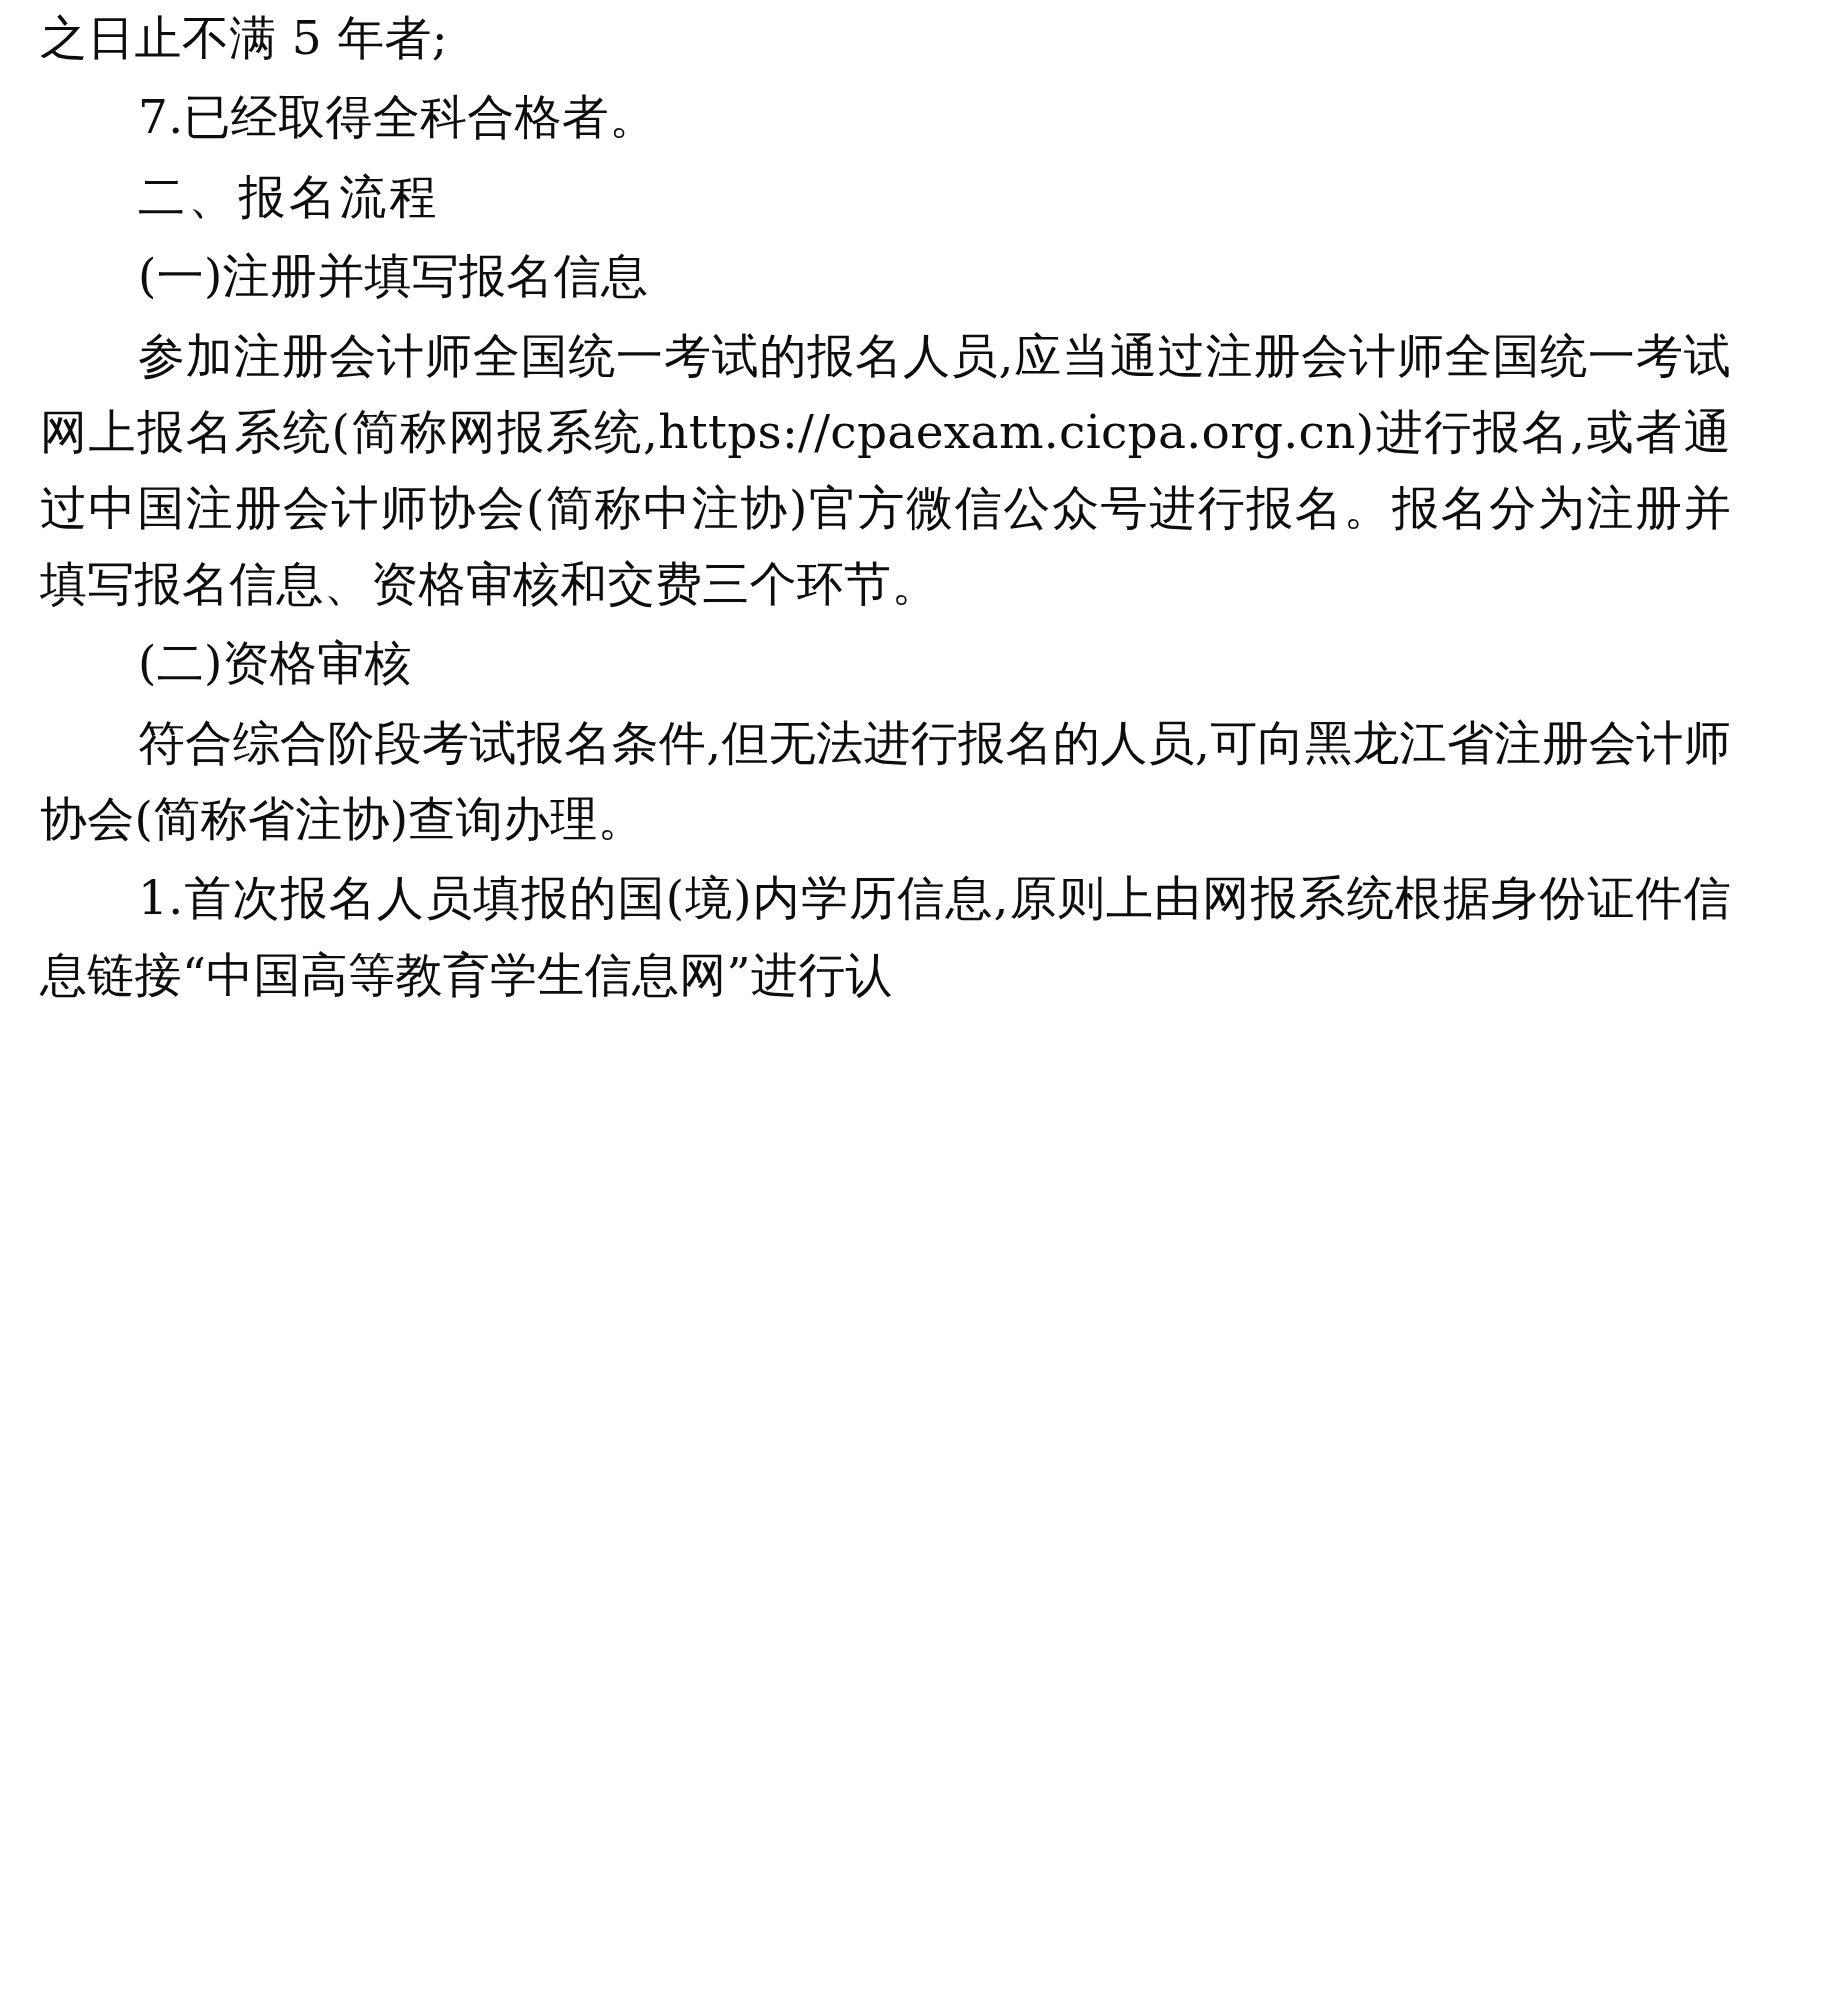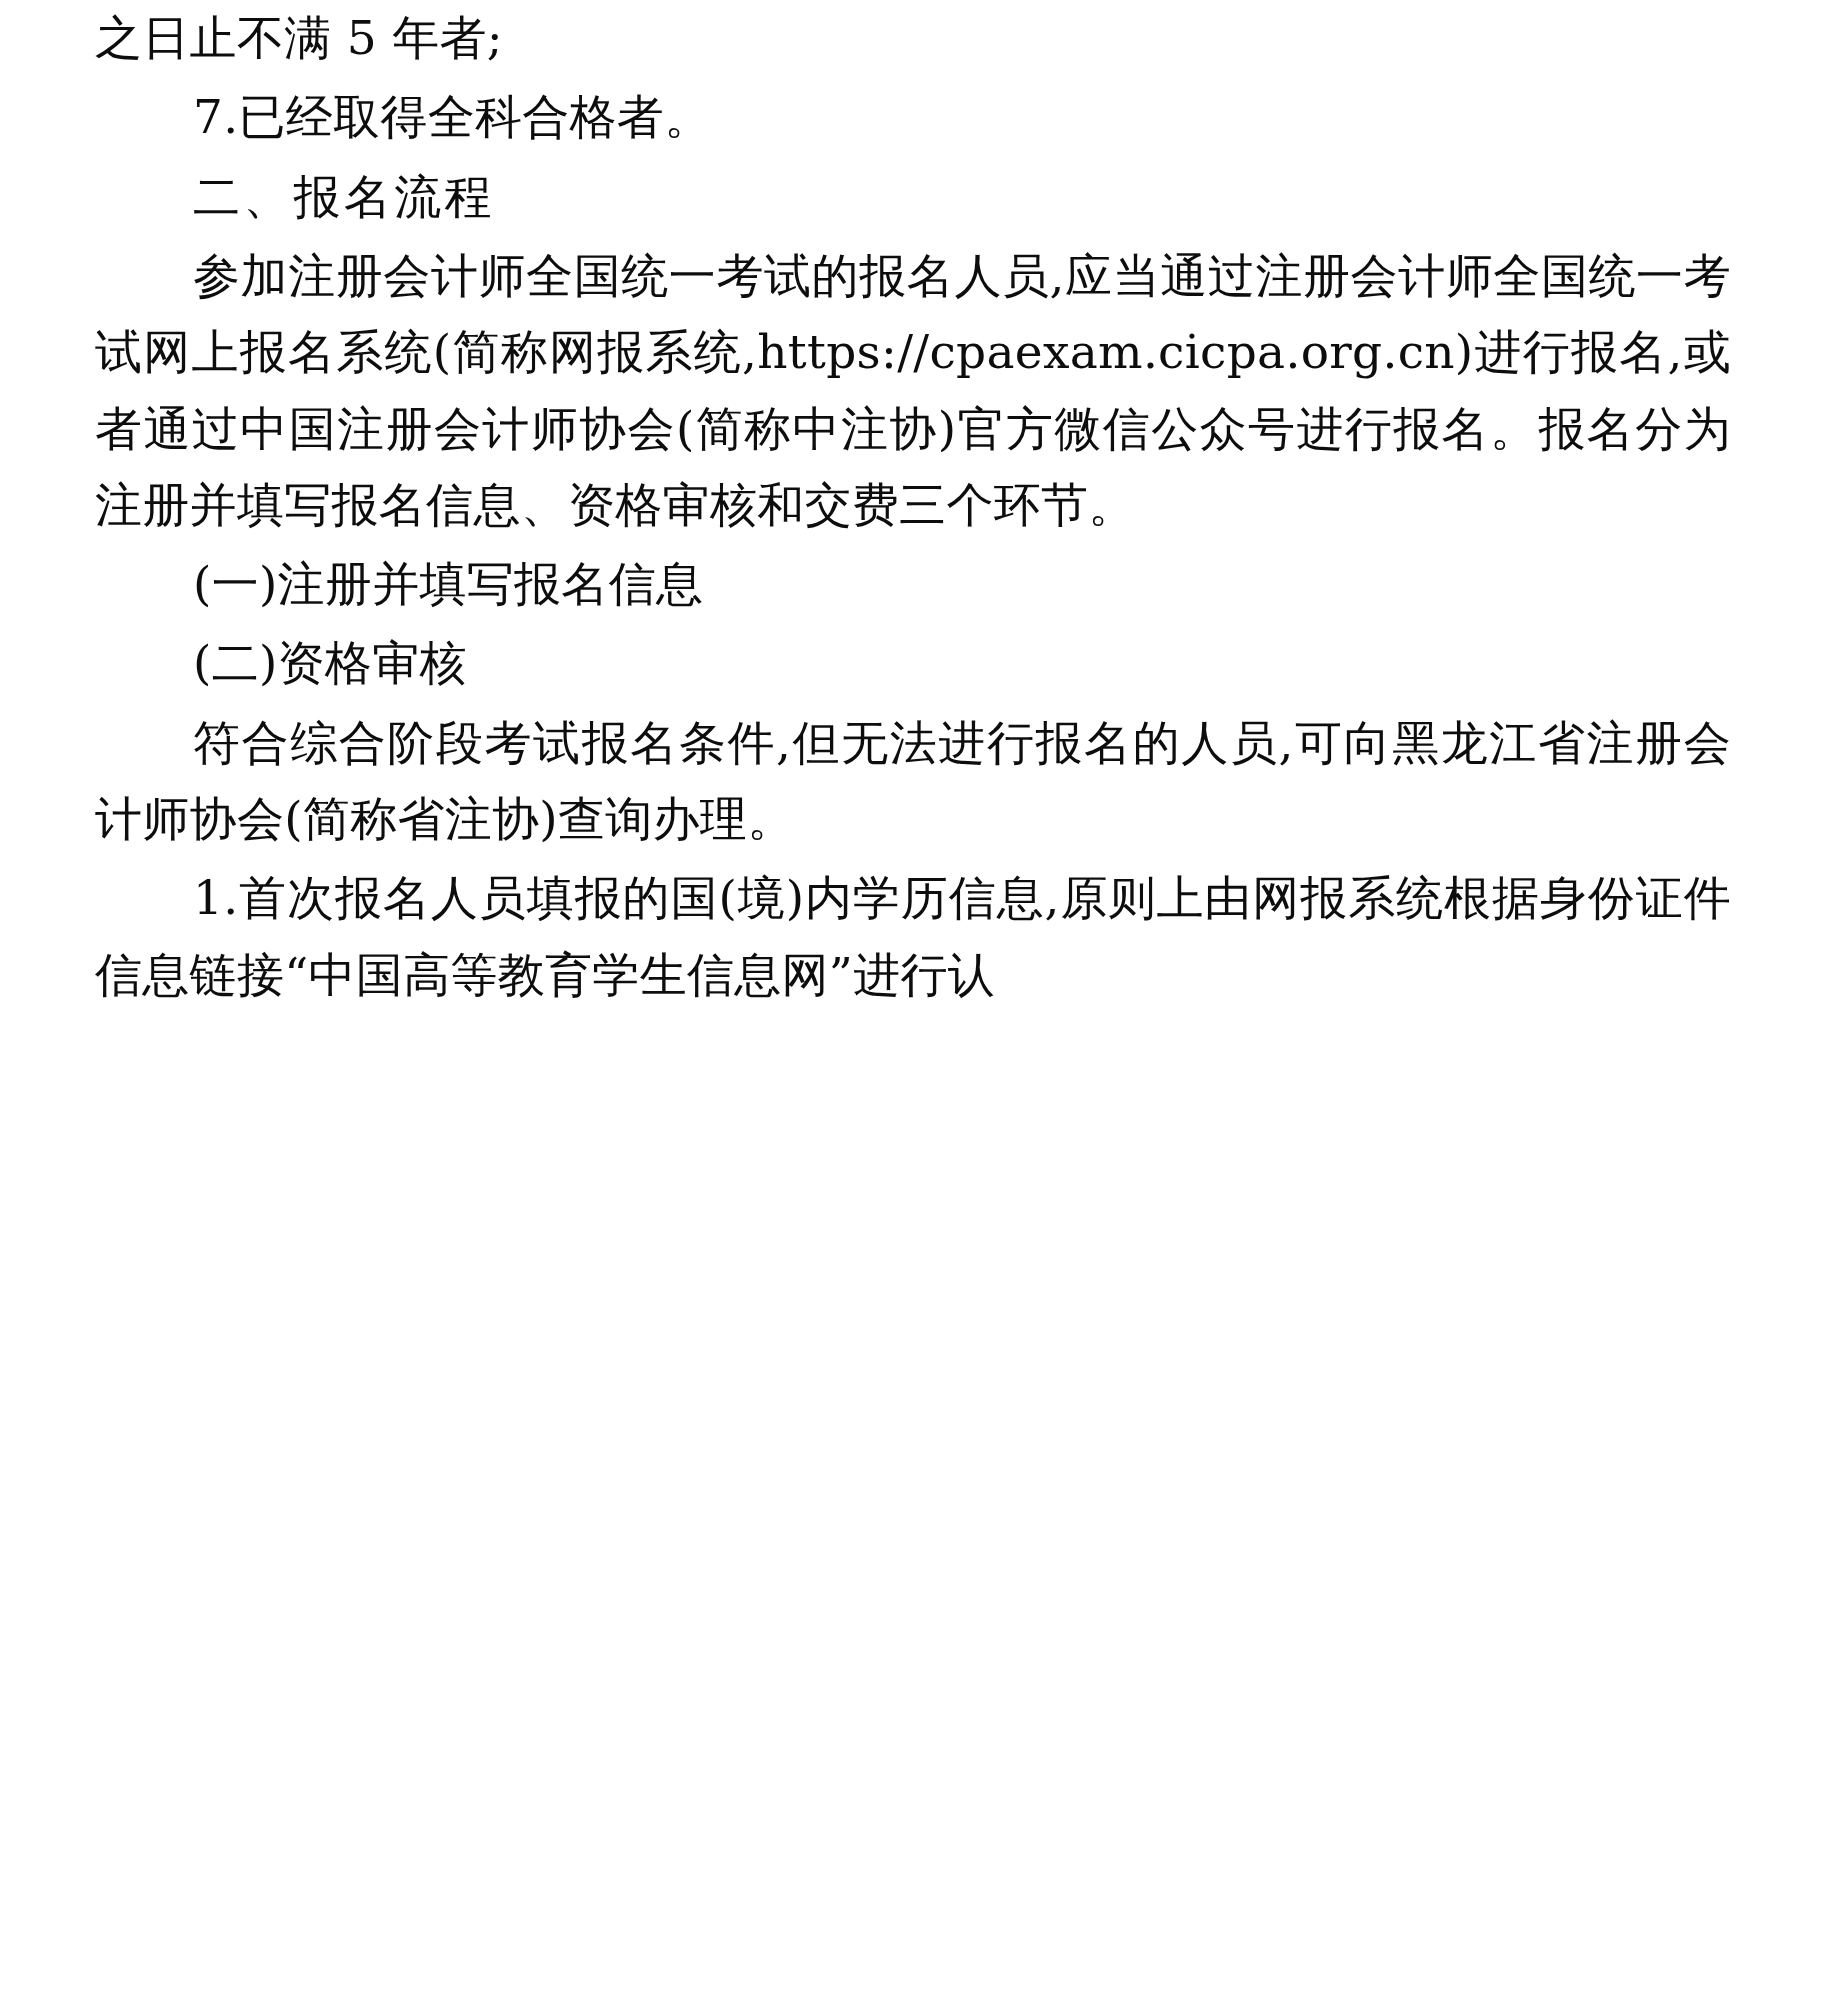--- a/index.html
+++ b/index.html
@@ -15,7 +15,7 @@
     width: 1842px;
     min-height: 1995px;
     box-sizing: border-box;
-    padding: 0 111px 0 95px;
+    padding: 0 111px 0 40px;
     background: #ffffff;
     position: relative;
   }

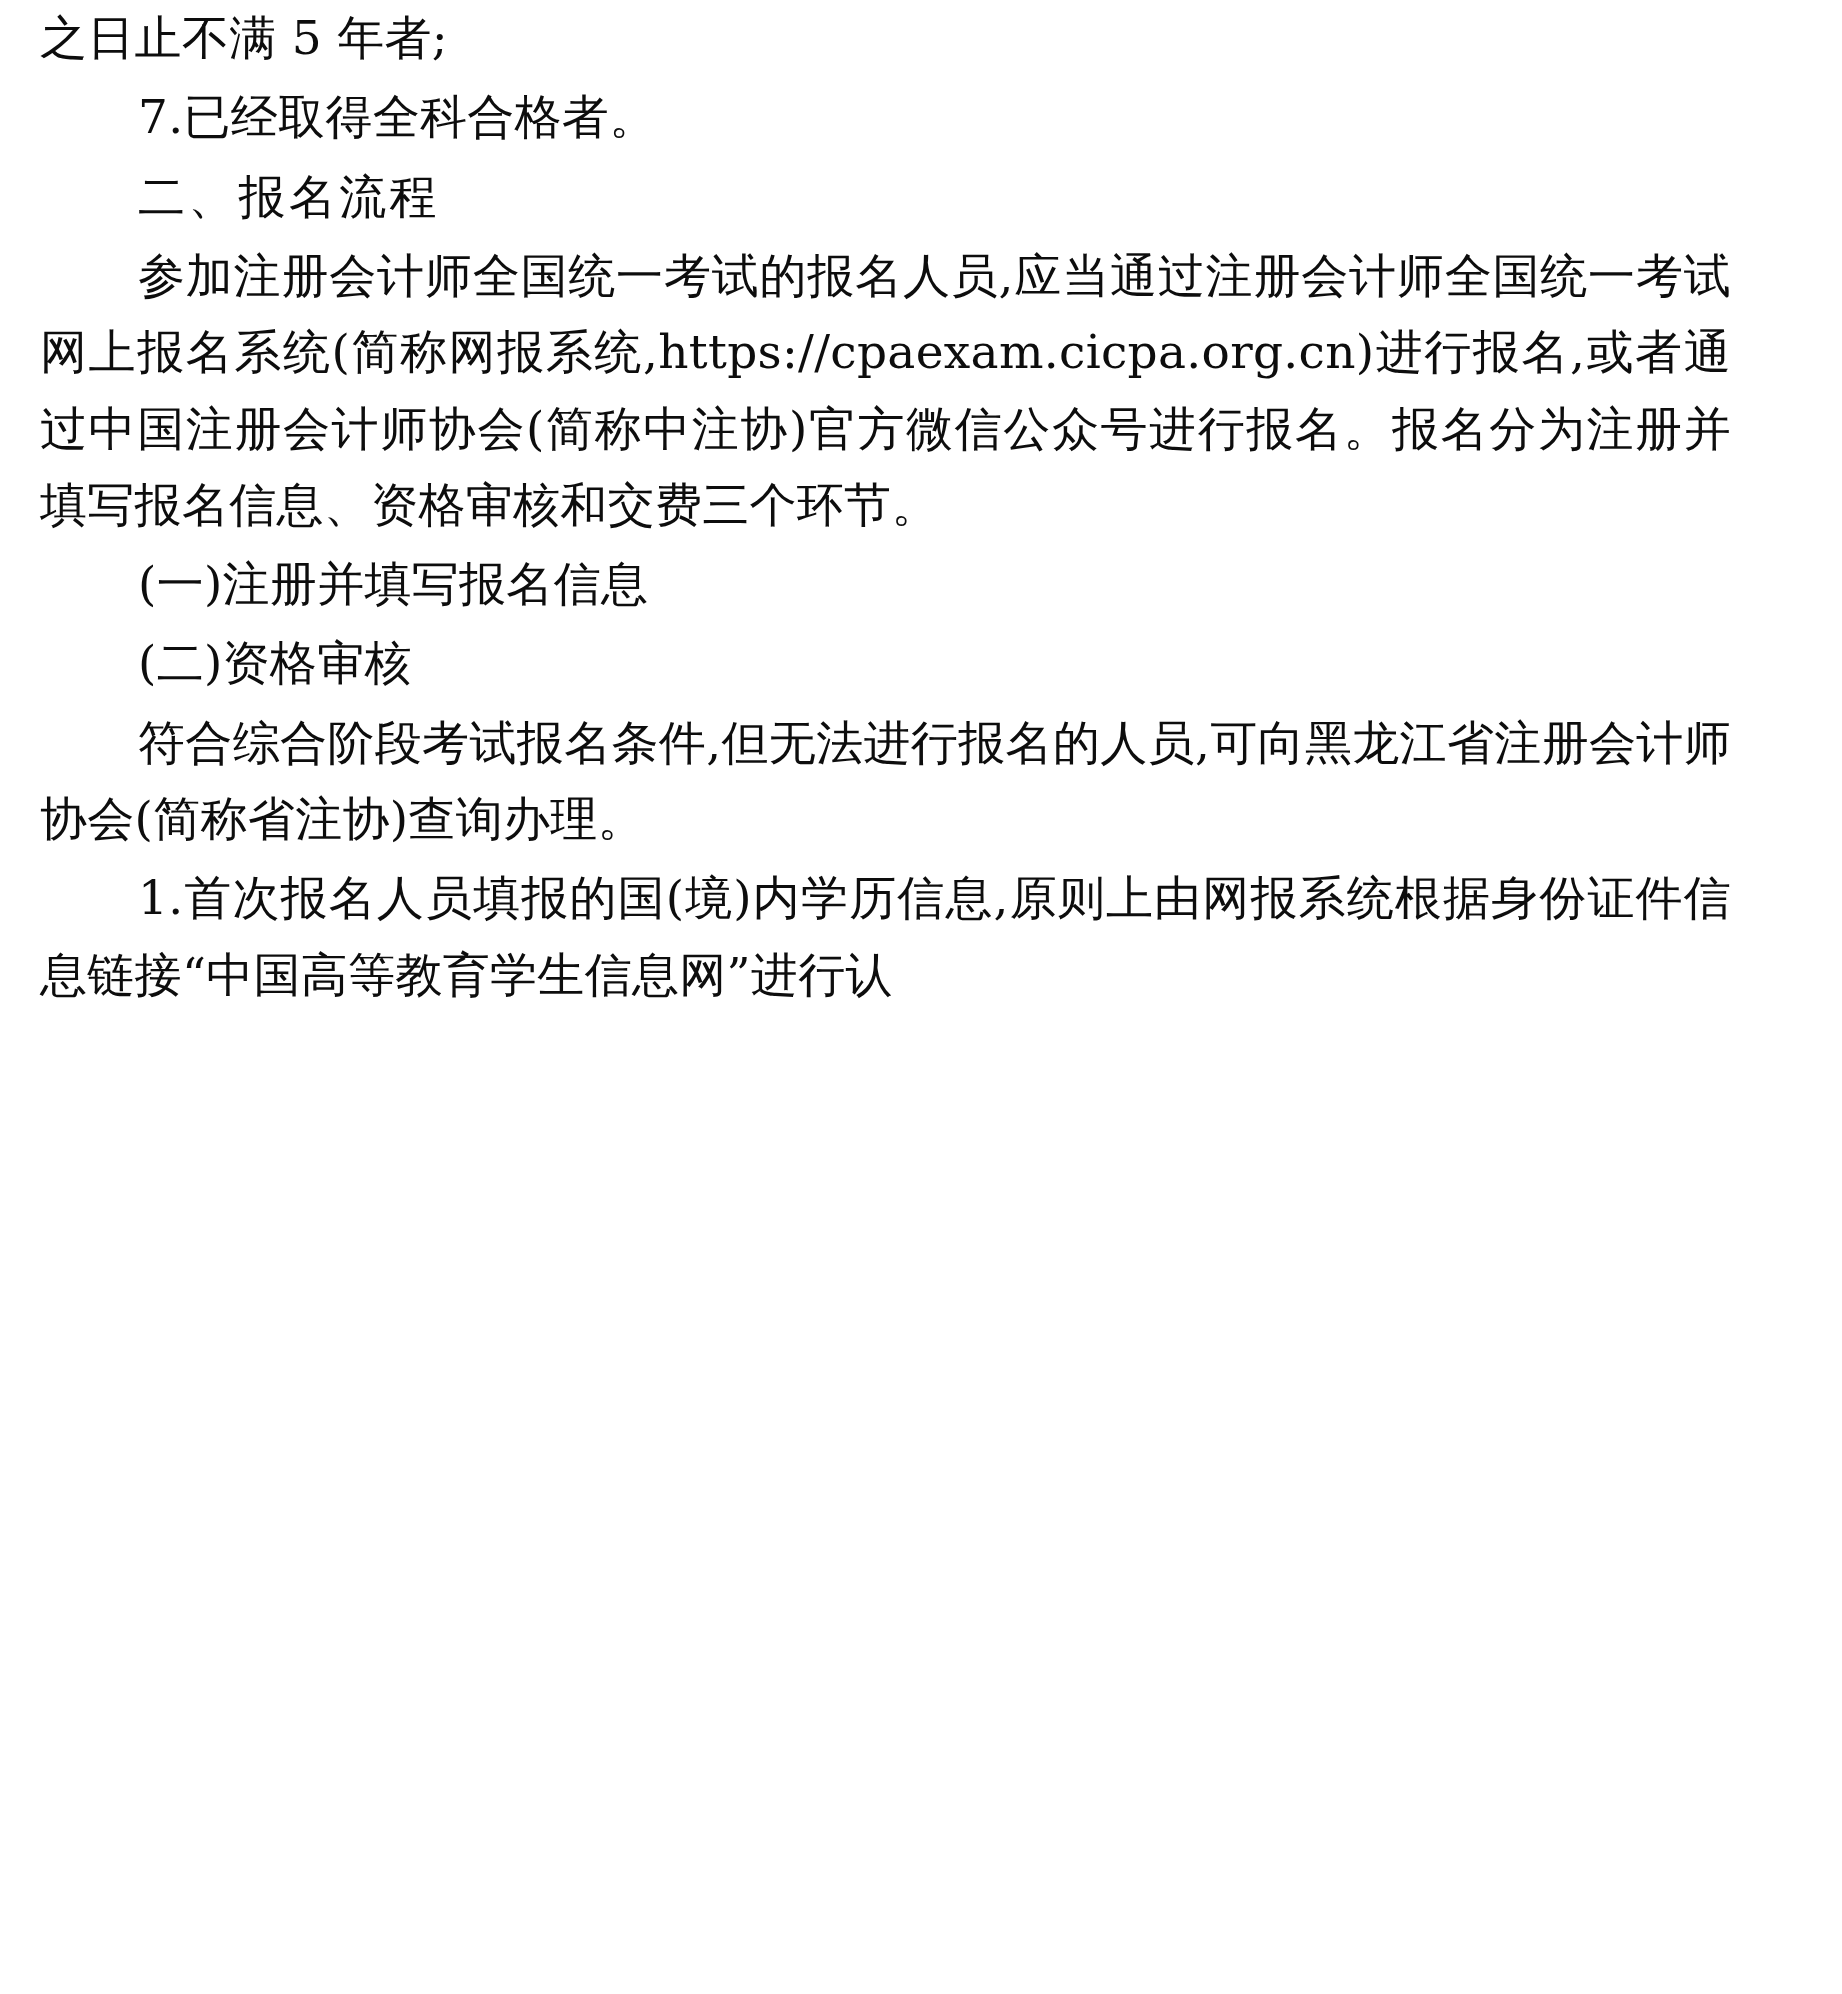--- a/index.html
+++ b/index.html
@@ -62,9 +62,9 @@
 
     <p class="heading block">二、报名流程</p>
 
+    <p class="indent block">(一)注册并填写报名信息</p>
+
     <p class="indent block loose">参加注册会计师全国统一考试的报名人员,应当通过注册会计师全国统一考试网上报名系统(简称网报系统,https://cpaexam.cicpa.org.cn)进行报名,或者通过中国注册会计师协会(简称中注协)官方微信公众号进行报名。报名分为注册并填写报名信息、资格审核和交费三个环节。</p>
-
-    <p class="indent block">(一)注册并填写报名信息</p>
 
 
     <p class="indent block">(二)资格审核</p>

